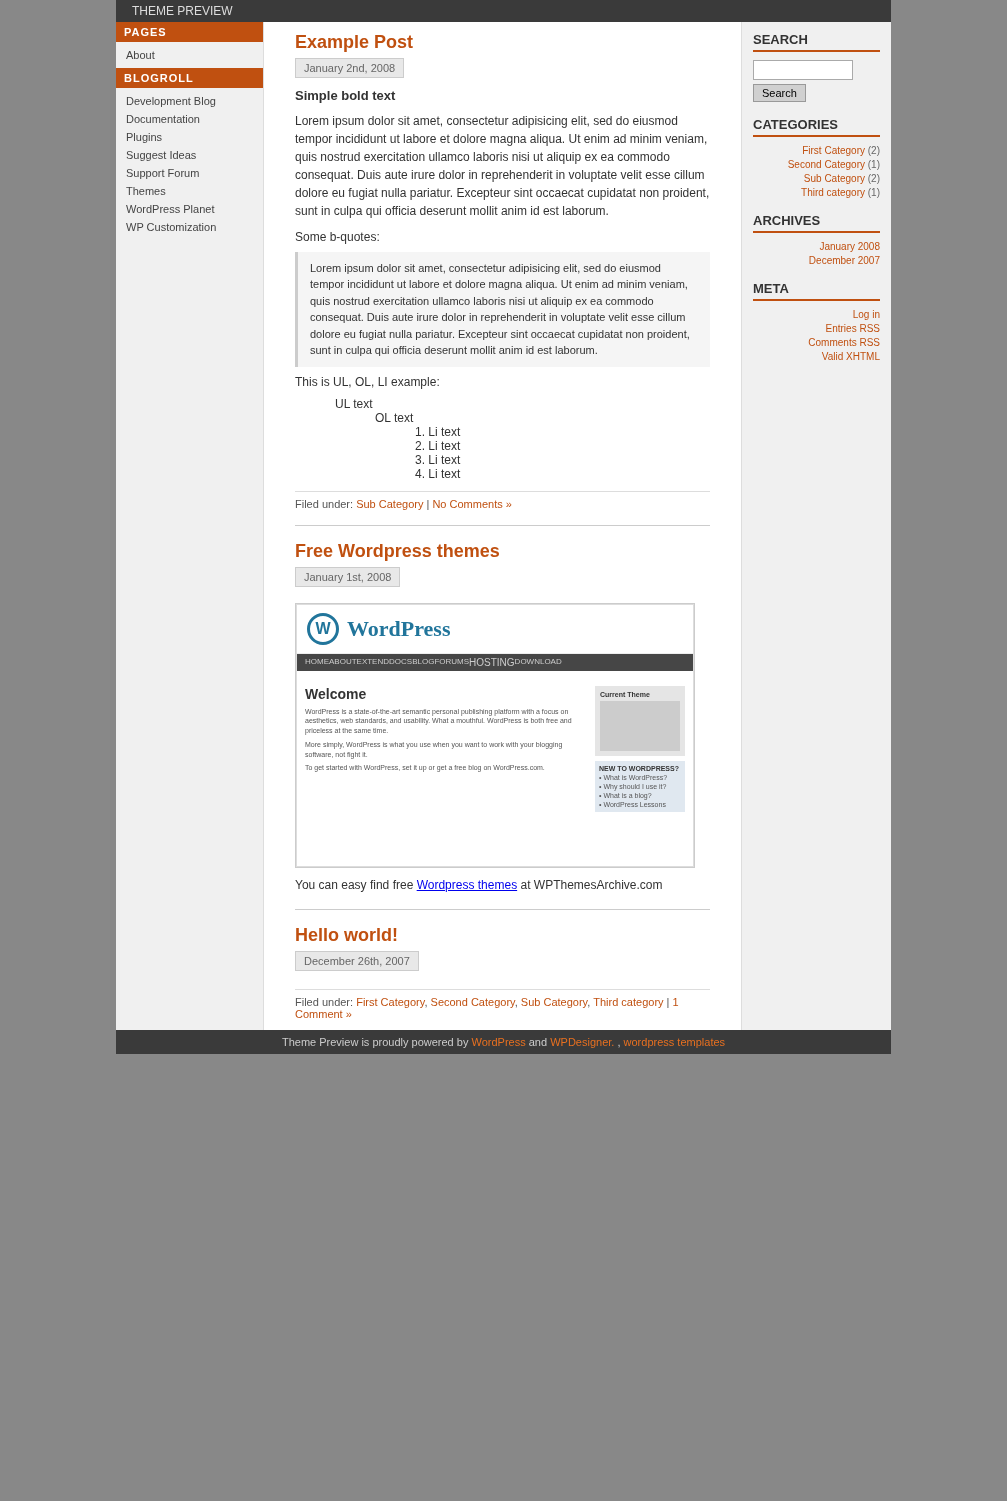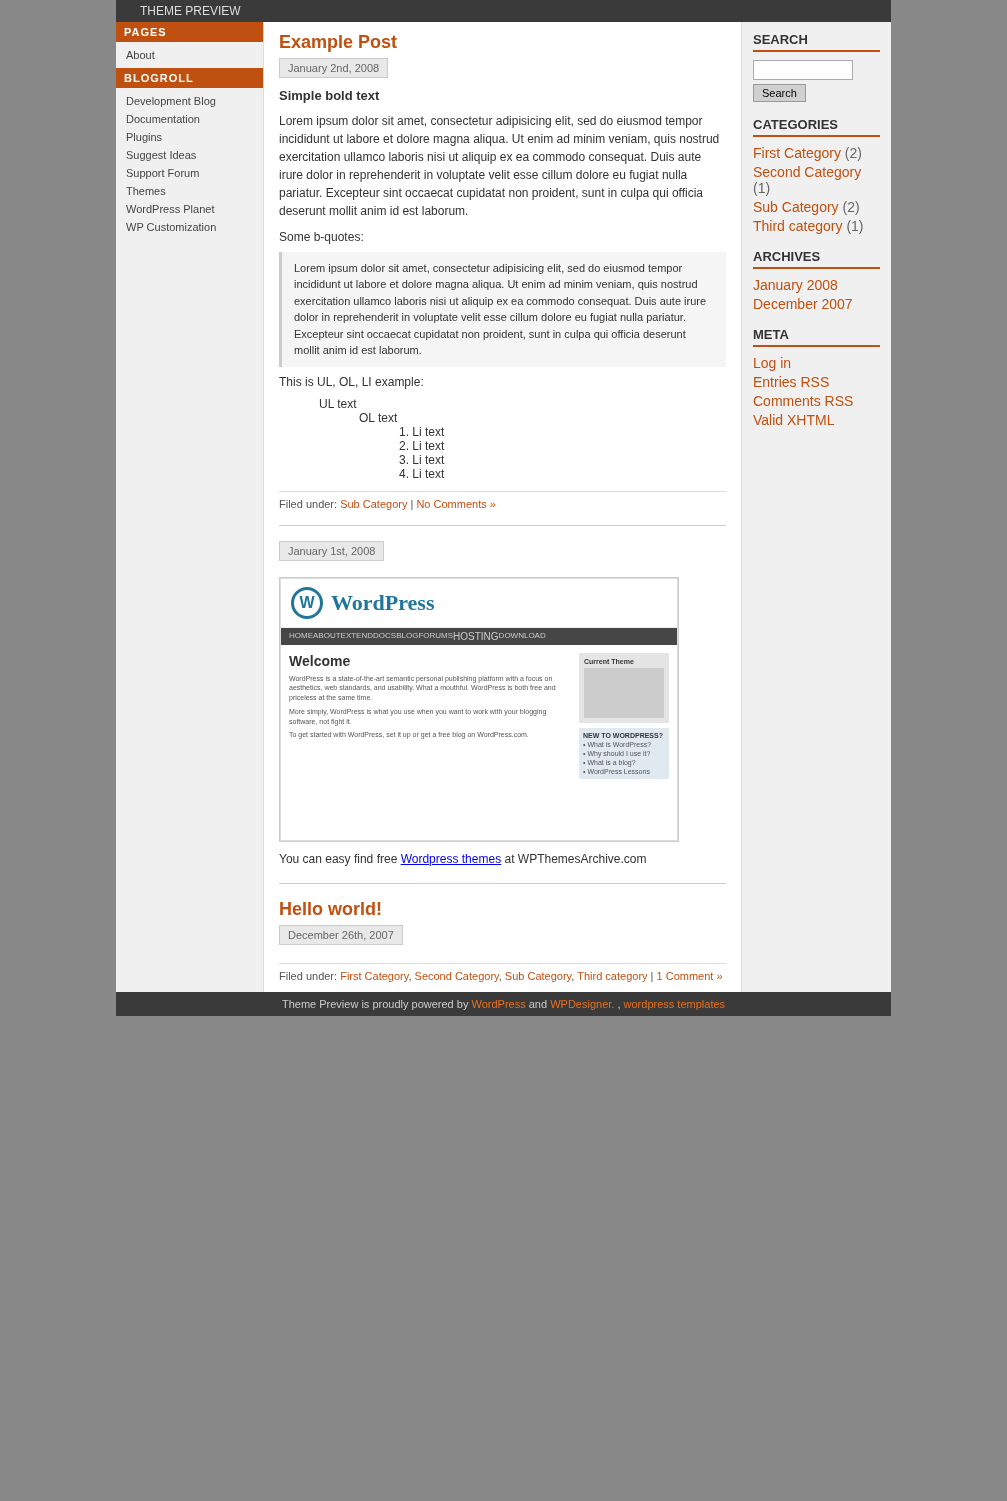--- a/index.html
+++ b/index.html
@@ -12,7 +12,7 @@
     #header-img { width: 100%; height: 88px; background: linear-gradient(135deg, #1a1a1a 0%, #444 50%, #222 100%); display: flex; align-items: center; justify-content: center; }
 
     
-    #nav-bar { background: #3a3a3a; padding: 4px 24px; color: #ddd; font-size: 12px; }
+    #nav-bar { background: #3a3a3a; padding: 4px 16px; color: #ddd; font-size: 12px; }
 
     
     #content-wrap { display: flex; padding: 0; }

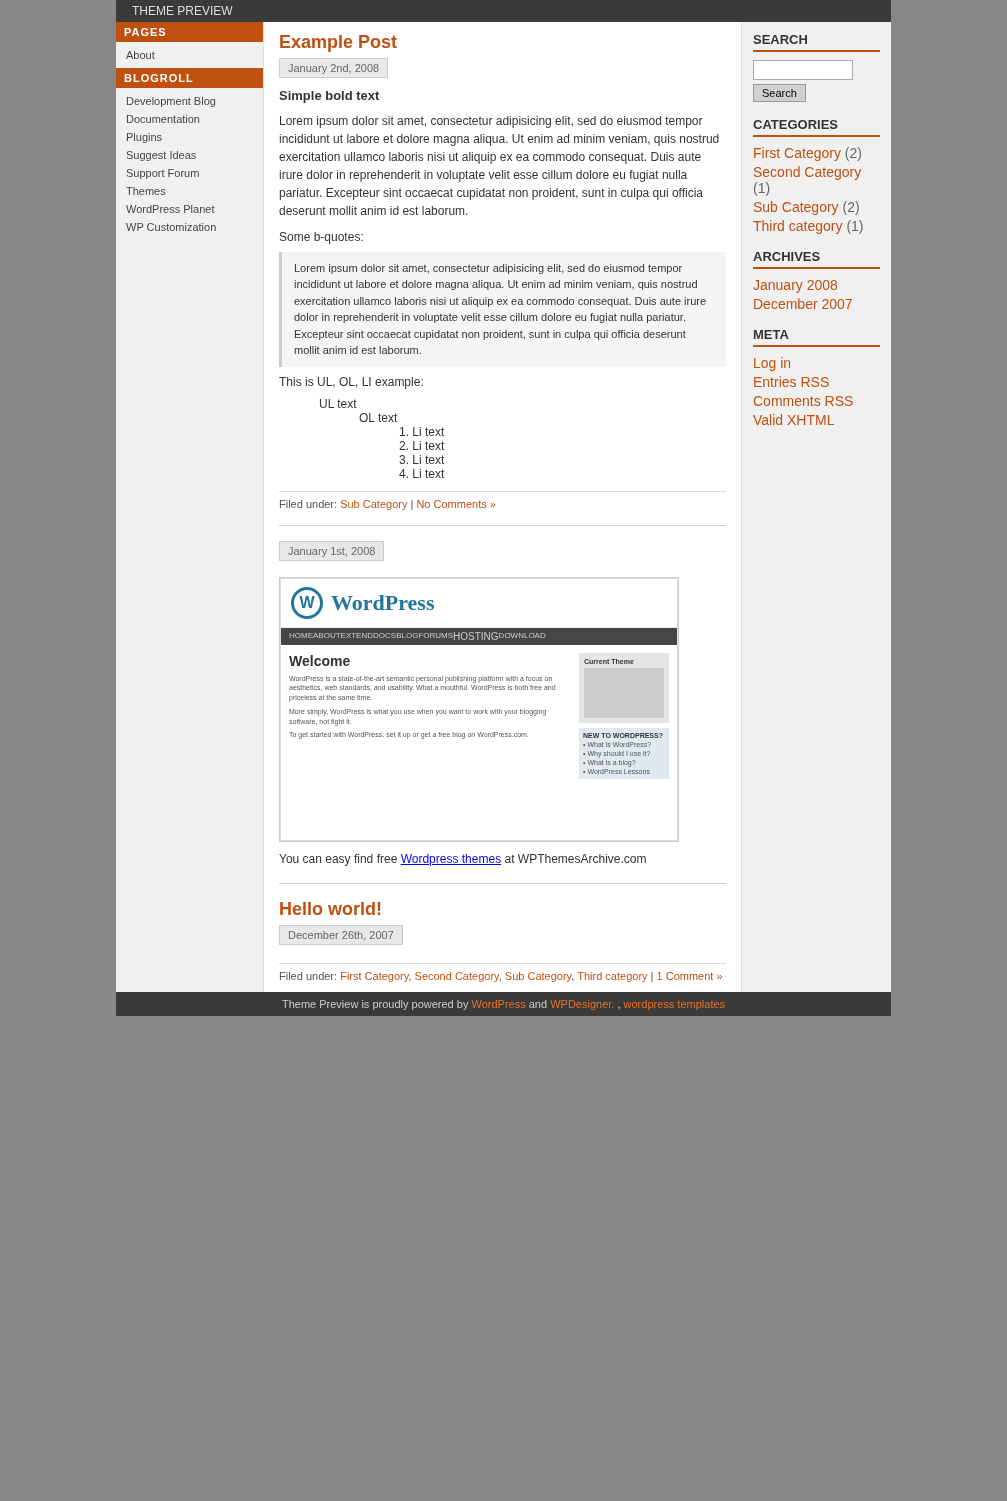--- a/index.html
+++ b/index.html
@@ -26,7 +26,7 @@
     .sidebar-links a { display: block; padding: 3px 10px; color: #444; text-decoration: none; font-size: 11px; }
 
     
-    #main { flex: 1; padding: 10px 15px; background: #fff; border-radius: 14px; }
+    #main { flex: 1; padding: 10px 31px; background: #fff; border-radius: 14px; }
 
     .post-title { font-size: 18px; color: #c05010; margin-bottom: 5px; }
     .post-title a { color: #c05010; text-decoration: none; }

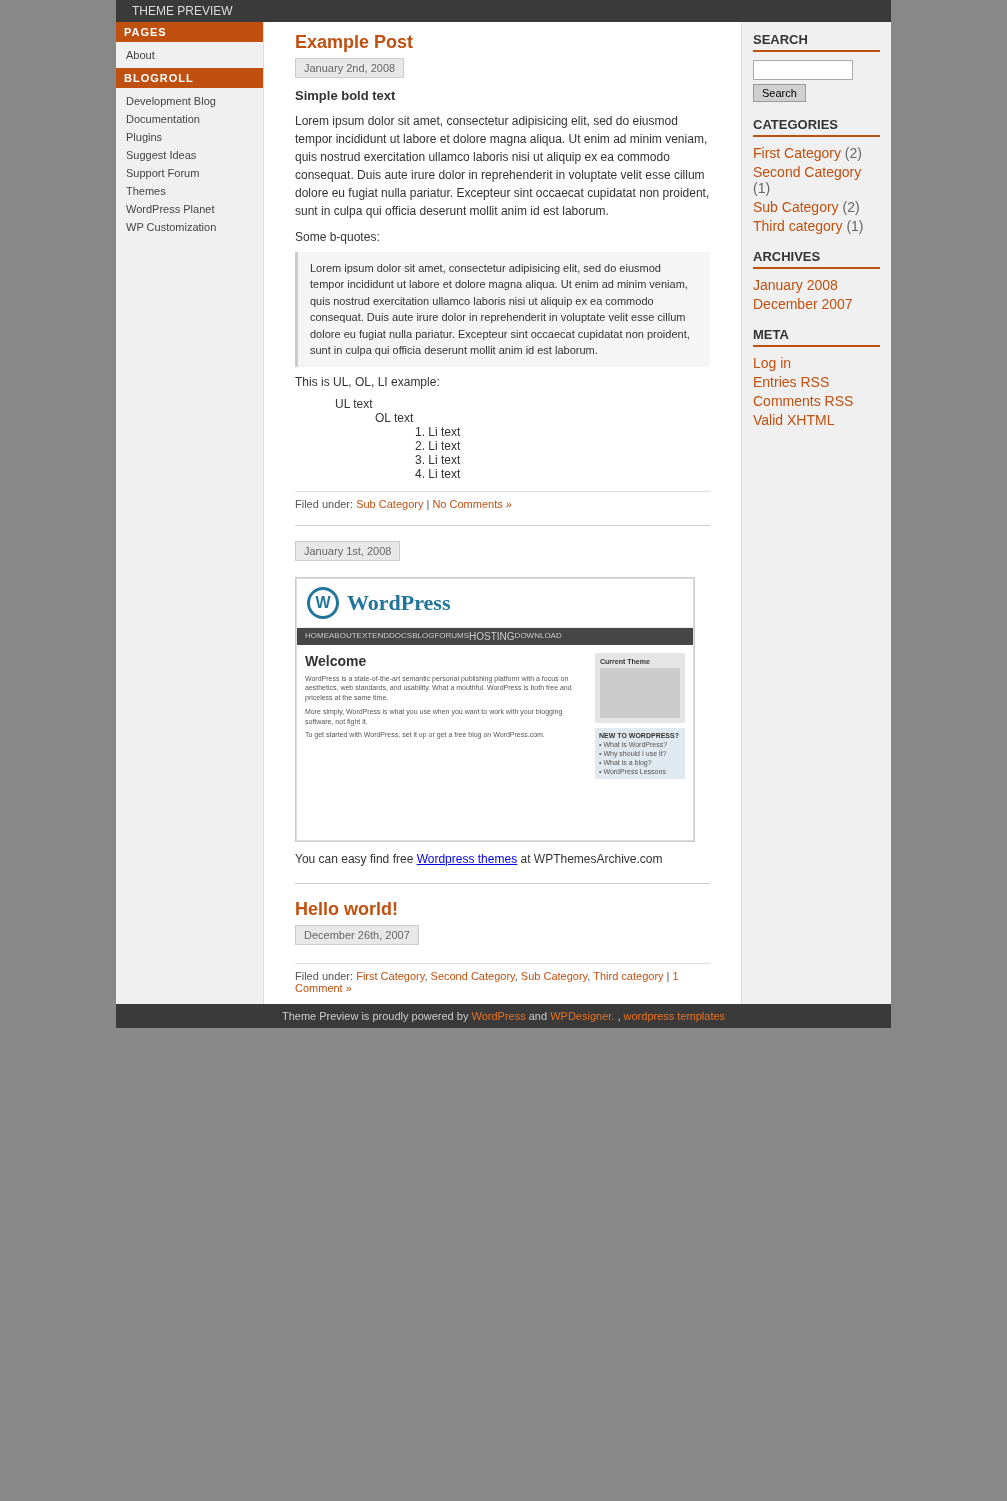--- a/index.html
+++ b/index.html
@@ -55,7 +55,7 @@
     .search-input { width: 100px; height: 20px; border: 1px solid #aaa; padding: 2px 4px; font-size: 11px; }
     .search-btn { background: #d0d0d0; border: 1px solid #999; padding: 2px 8px; font-size: 11px; cursor: pointer; margin-top: 4px; display: block; }
 
-    .right-link { display: block; color: #c05010; text-decoration: none; font-size: 14px; margin-bottom: 3px; }
+    .right-link { display: block; color: #c05010; text-decoration: none; font-size: 10px; margin-bottom: 3px; text-align: right; }
     .right-link-count { color: #666; }
 
     .right-section { margin-bottom: 15px; }

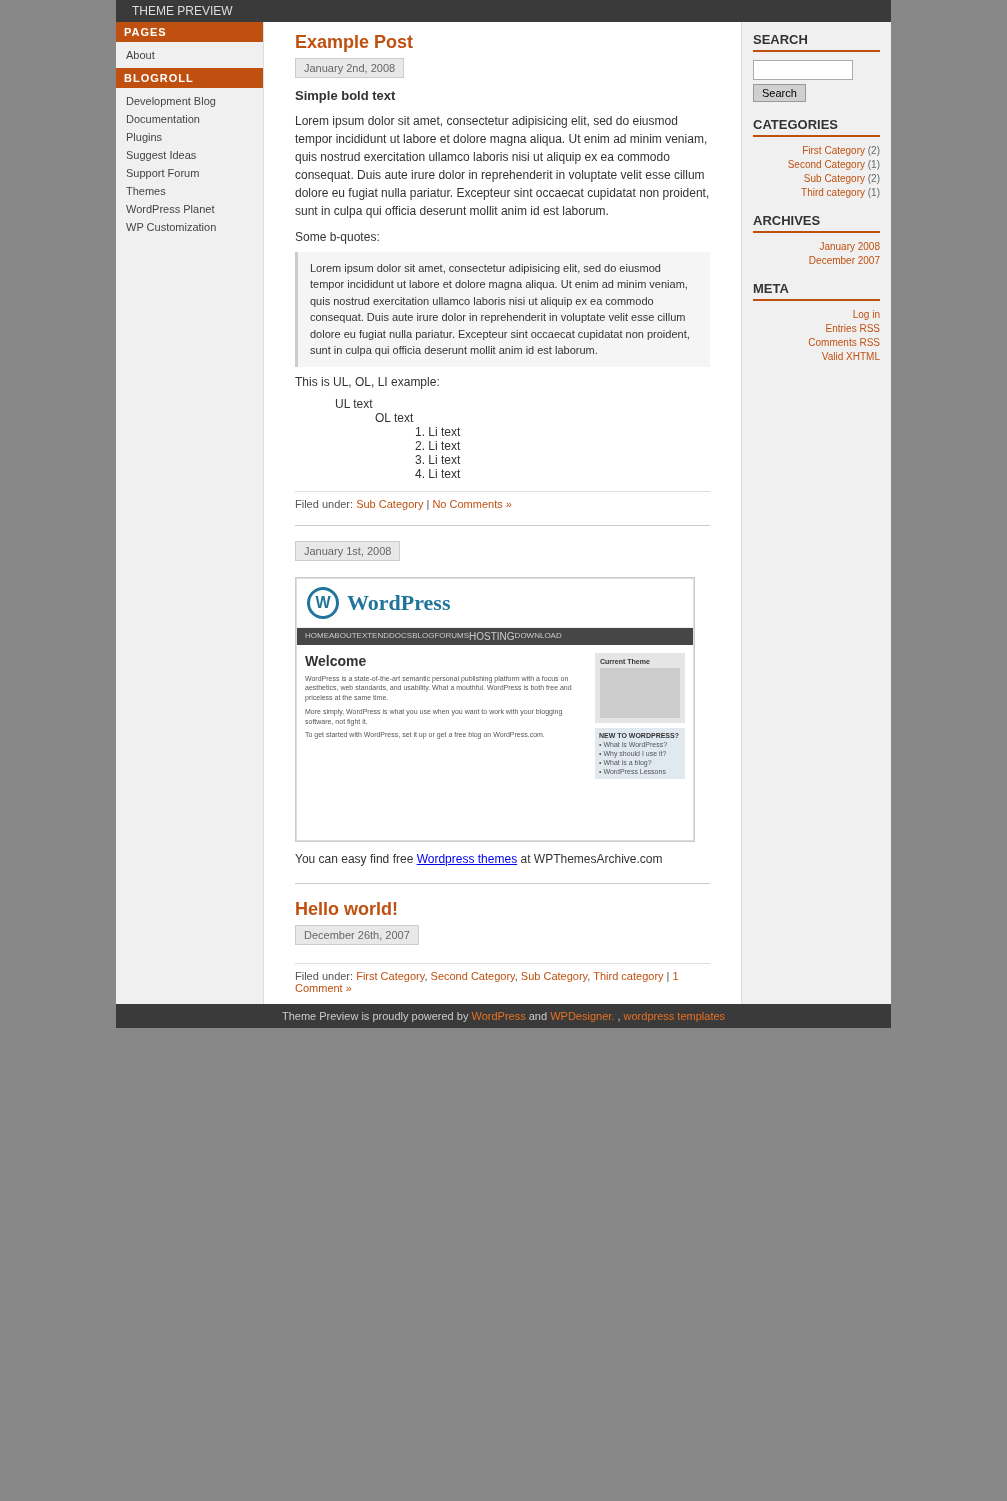--- a/index.html
+++ b/index.html
@@ -131,6 +131,9 @@
       <hr class="post-separator">
 
       <div class="post">
+        <h2 class="post-title">
+          <a href="#">Free Wordpress themes</a>
+        </h2>
         <div class="post-date">January 1st, 2008</div>
 
         

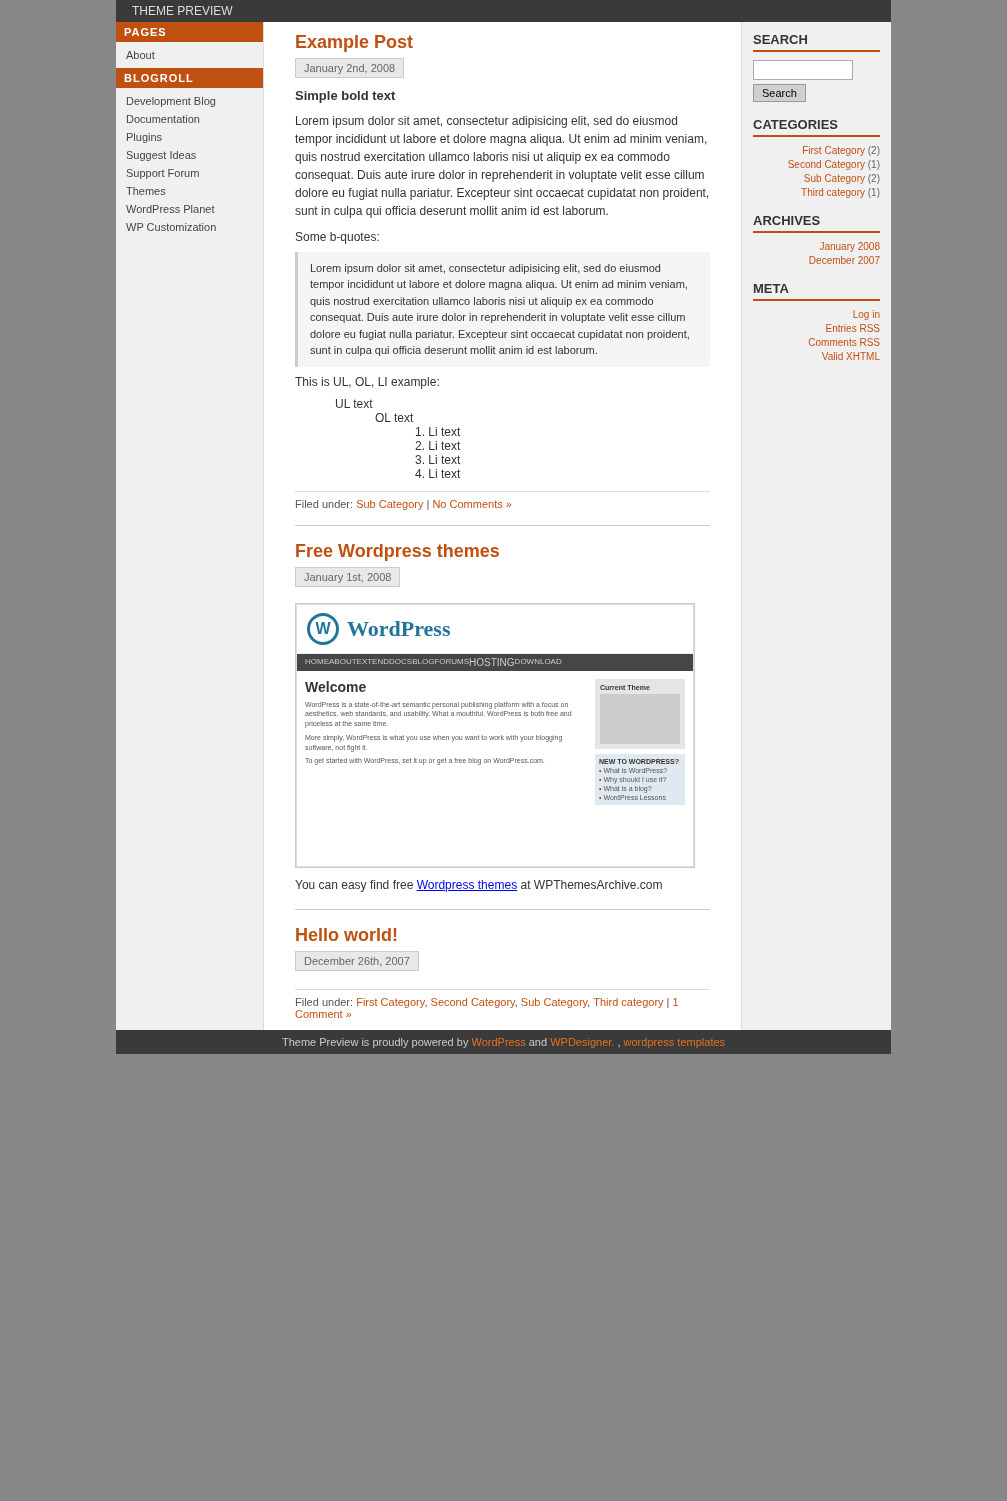--- a/index.html
+++ b/index.html
@@ -156,7 +156,7 @@
               <span style="color:#ccc; font-size:8px;">DOWNLOAD</span>
             </div>
 
-            <div style="display:flex; padding:8px; gap:8px; flex:1;">
+            <div style="display:flex; padding:8px; gap:8px; flex:1;margin-top:7px;">
               <div style="flex:1;">
                 <div style="font-size:14px; font-weight:bold; color:#333; margin-bottom:5px;">Welcome</div>
                 <p style="font-size:7px; color:#555; line-height:1.4; margin-bottom:4px;">WordPress is a state-of-the-art semantic personal publishing platform with a focus on aesthetics, web standards, and usability. What a mouthful. WordPress is both free and priceless at the same time.</p>

